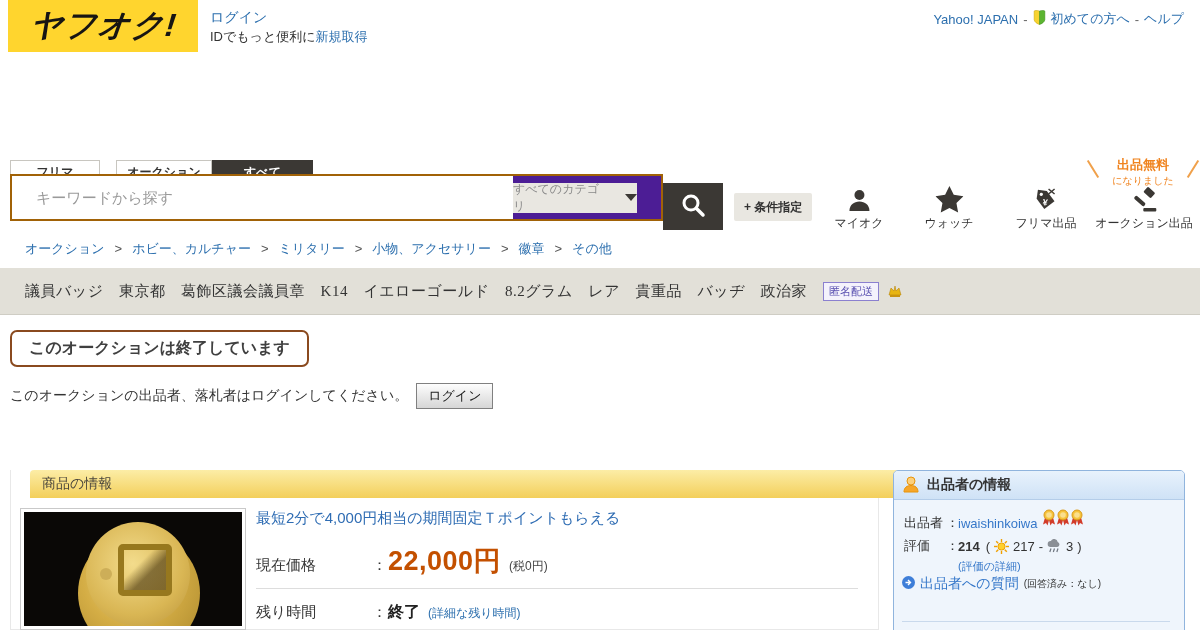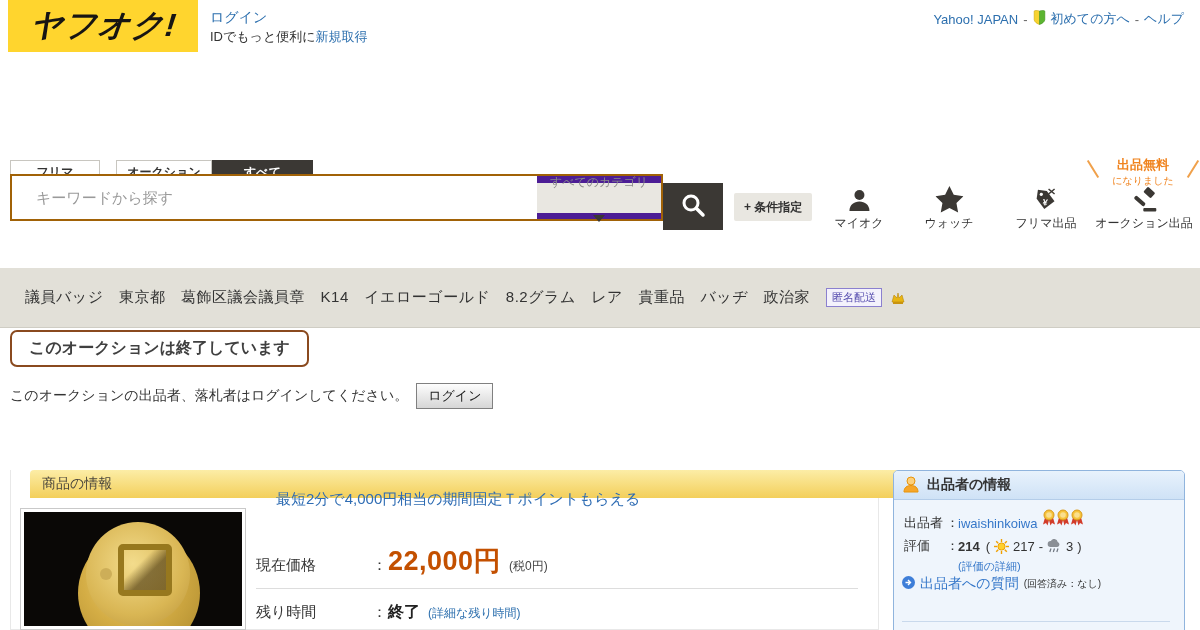--- a/index.html
+++ b/index.html
@@ -27,8 +27,8 @@
   .search-input{flex:1;height:100%;border:none;outline:none;font-size:15px;padding:0 8px 0 24px;color:#333;
                 font-family:"Liberation Sans","DejaVu Sans",sans-serif;}
   .search-input::placeholder{color:#9a9a9a;}
-  .category-select{width:124px;height:30px;background:#e9e7e1;margin-right:0;display:flex;align-items:center;
-                   justify-content:center;gap:24px;font-size:12px;color:#8a8a8a;cursor:pointer;flex-direction:column;}
+  .category-select{width:124px;height:30px;background:#e9e7e1;margin-right:24px;display:flex;align-items:center;
+                   justify-content:center;gap:24px;font-size:12px;color:#8a8a8a;cursor:pointer;}
   .caret{width:0;height:0;border-left:6px solid transparent;border-right:6px solid transparent;border-top:7px solid #3b3834;}
   .search-btn{position:absolute;left:663px;top:183px;width:60px;height:47px;background:#3b3834;border:none;
               display:flex;align-items:center;justify-content:center;cursor:pointer;}

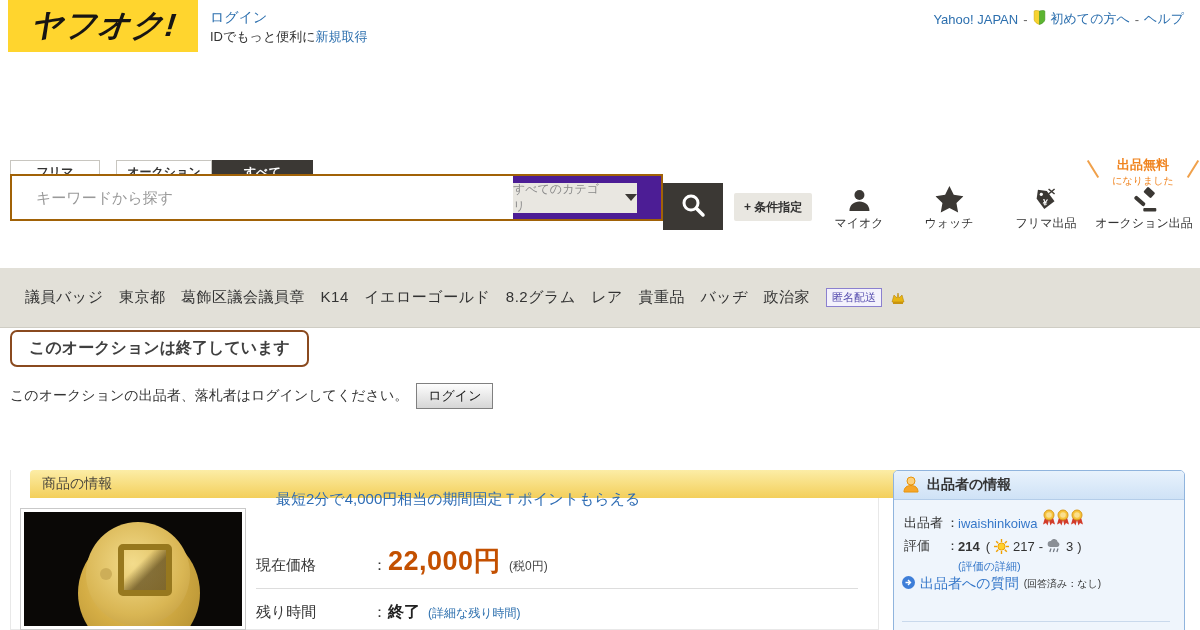--- a/index.html
+++ b/index.html
@@ -199,6 +199,9 @@
     <div class="l2">になりました</div>
   </div>
 
+  <nav class="breadcrumb">
+    <a class="lnk">オークション</a><span class="sep">&gt;</span><a class="lnk">ホビー、カルチャー</a><span class="sep">&gt;</span><a class="lnk">ミリタリー</a><span class="sep">&gt;</span><a class="lnk">小物、アクセサリー</a><span class="sep">&gt;</span><a class="lnk">徽章</a><span class="sep">&gt;</span><a class="lnk">その他</a>
+  </nav>
 
   <div class="title-bar">
     <span class="title-text">議員バッジ　東京都　葛飾区議会議員章　K14　イエローゴールド　8.2グラム　レア　貴重品　バッヂ　政治家</span>

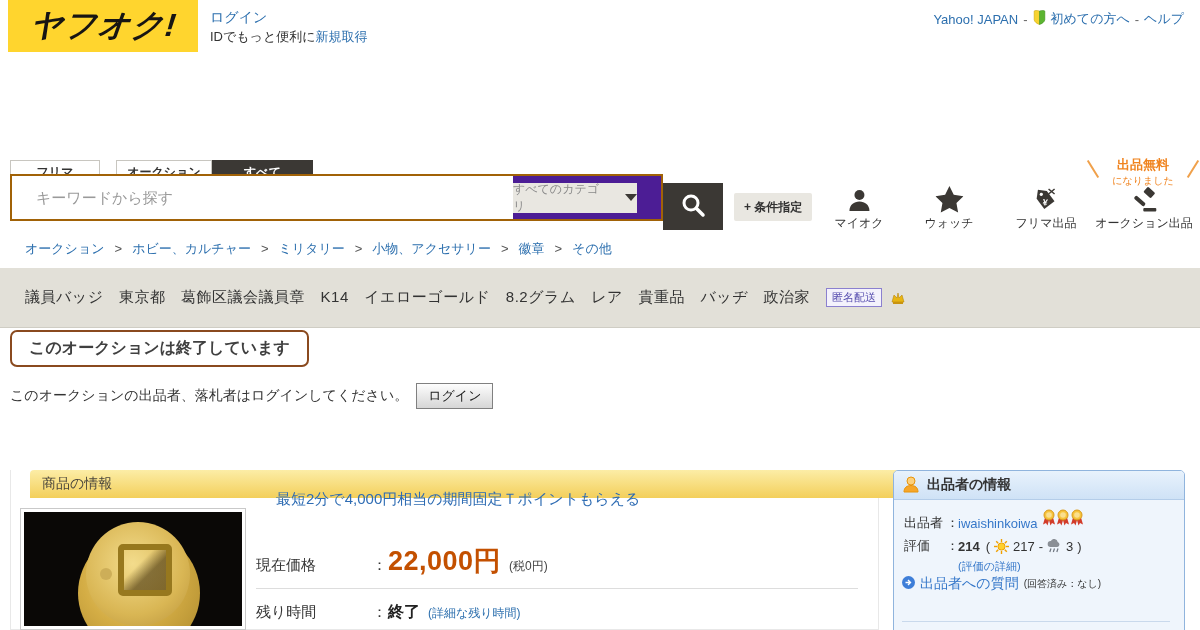--- a/index.html
+++ b/index.html
@@ -51,8 +51,8 @@
   .breadcrumb .sep{margin:0 10px;color:#555;}
 
   
-  .title-bar{position:absolute;left:0;top:268px;width:1200px;height:60px;background:#e2e0d8;border-bottom:1px solid #cfcdc4;
-             display:flex;align-items:center;padding-left:25px;box-sizing:border-box;}
+  .title-bar{position:absolute;left:0;top:268px;width:1200px;height:47px;background:#e2e0d8;border-bottom:1px solid #cfcdc4;
+             display:flex;align-items:center;padding-left:25px;box-sizing:border-box;font-family:Liberation Serif, serif;}
   .title-text{font-size:15px;color:#333;letter-spacing:0.5px;}
   .anon-badge{margin-left:16px;font-size:11px;color:#5a51b0;border:1px solid #8b80cf;background:#f4f2fc;padding:1px 5px;}
   .gold-icon{margin-left:8px;display:inline-flex;}

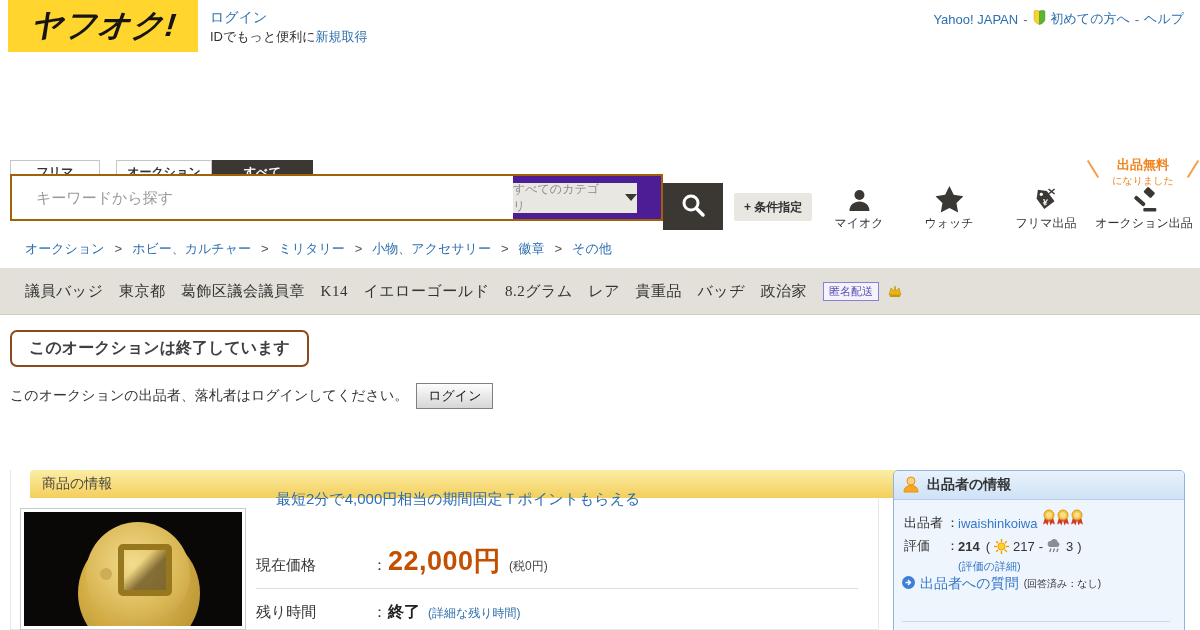--- a/index.html
+++ b/index.html
@@ -80,7 +80,7 @@
   .emblem{position:absolute;left:94px;top:32px;width:42px;height:40px;border:6px solid #97781e;border-radius:5px;
           background:linear-gradient(135deg,rgba(50,34,4,0) 35%,rgba(50,34,4,0.55) 60%);}
   .coin-dot{position:absolute;left:76px;top:56px;width:12px;height:12px;border-radius:50%;background:#cdae58;}
-  .promo-link{position:absolute;left:256px;top:490px;font-size:15px;color:#2e6cb3;margin-left:20px;}
+  .promo-link{position:absolute;left:256px;top:509px;font-size:15px;color:#2e6cb3;}
   .price-row{position:absolute;left:256px;top:543px;display:flex;align-items:baseline;}
   .time-row{position:absolute;left:256px;top:602px;display:flex;align-items:baseline;}
   .info-label{width:116px;font-size:15px;color:#333;}

